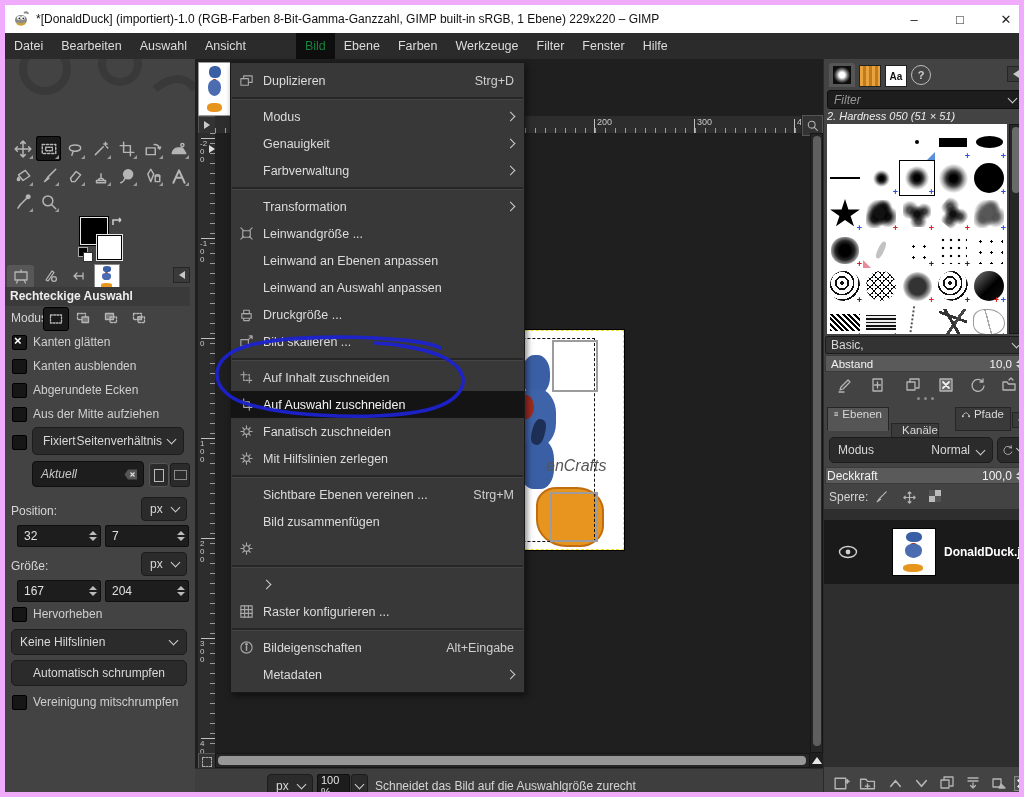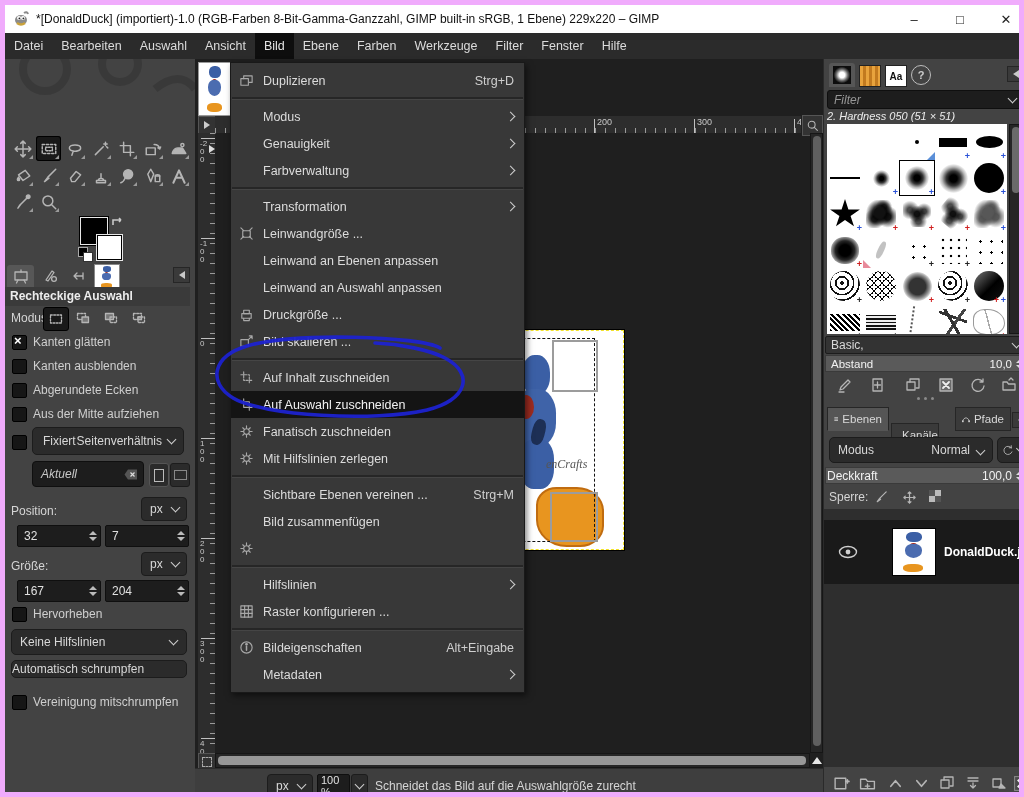--- a/index.html
+++ b/index.html
@@ -16,7 +16,7 @@
   #menubar{position:absolute;left:0;top:28px;width:1024px;height:26px;background:#2b2b2b;display:flex;
            font-size:12.5px;color:#dcdcdc;}
   .mb-item{padding:0 9px;line-height:26px;}
-  .mb-item.active{background:#0e0e0e;color:#e5e5e5;}
+  .mb-item.active{background:#0e0e0e;color:#15803d;margin-left:41px;}
   
   #leftpanel{position:absolute;left:0;top:54px;width:190px;height:743px;background:#434343;}
   #canvascol{position:absolute;left:190px;top:54px;width:628px;height:743px;background:#1f1f1f;}

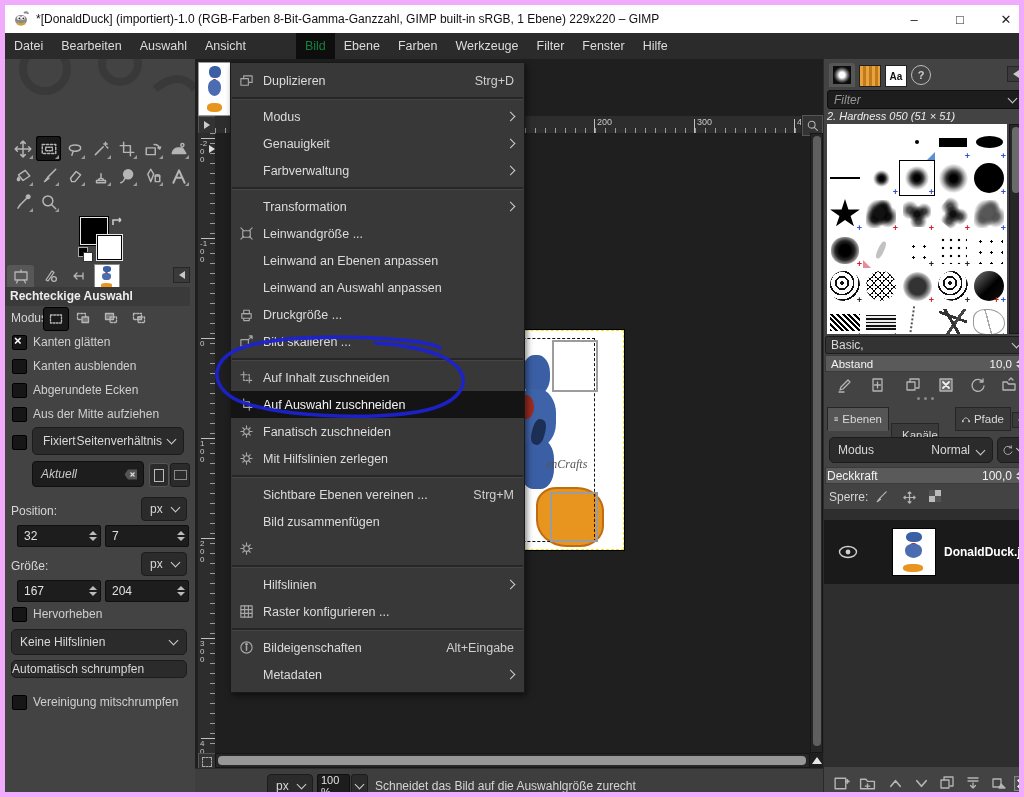--- a/index.html
+++ b/index.html
@@ -113,7 +113,7 @@
   .g-sketch{width:30px;height:24px;border:1px solid #9a9a9a;border-radius:40% 60% 50% 45%;background:
      linear-gradient(75deg,transparent 46%,#aaa 46% 50%,transparent 50%);}
   
-  .dtab{position:absolute;height:24px;display:flex;align-items:center;gap:4px;padding:0 6px;font-size:11.5px;color:#d8d8d8;
+  .dtab{position:absolute;height:24px;display:flex;align-items:flex-start;gap:4px;padding:0 6px;font-size:11.5px;color:#d8d8d8;
         background:#3a3a3a;border:1px solid #262626;box-sizing:border-box;}
   .dtab.active{background:#555555;border-bottom-color:#555;}
   .duckmini{position:relative;background:#fff;overflow:hidden;}

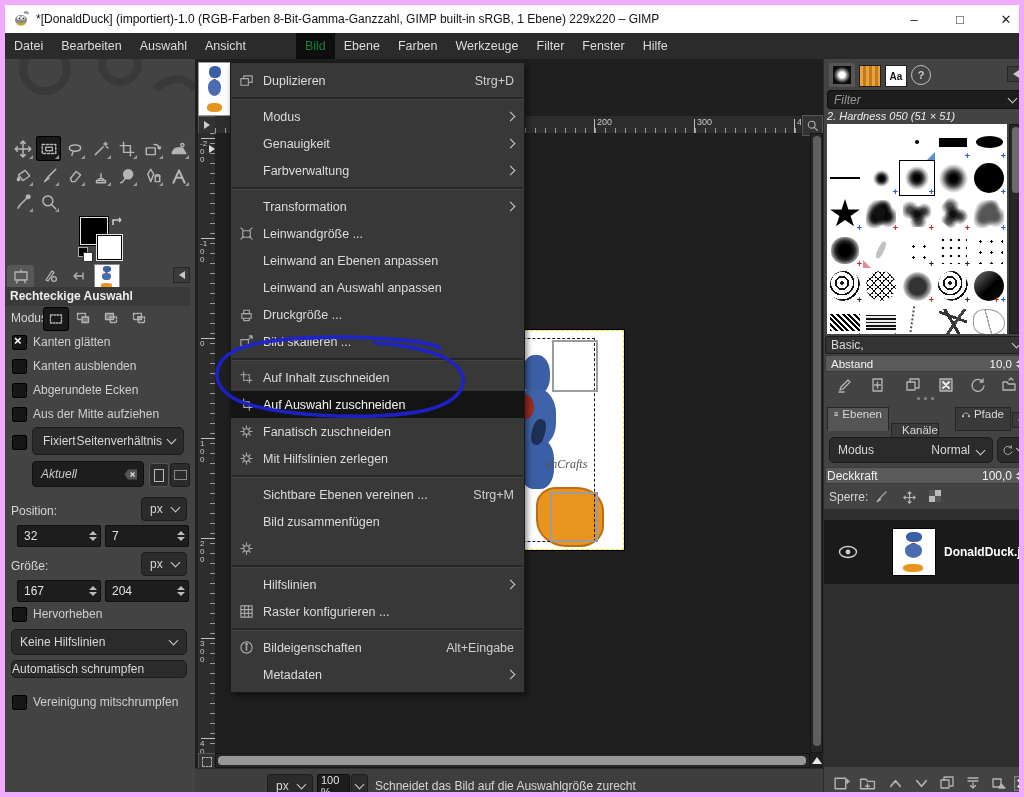--- a/index.html
+++ b/index.html
@@ -470,7 +470,7 @@
         <div class="abs" style="left:122px;top:64px;width:16px;height:24px;background:#9c2b20;border-radius:50%"></div>
         <div class="abs" style="left:136px;top:88px;width:13px;height:26px;background:#1d2f55;border-radius:40%;transform:rotate(14deg)"></div>
         <div class="abs" style="left:140px;top:156px;width:64px;height:56px;background:#e8951f;border:2px solid #c06c10;border-radius:30% 40% 35% 45%"></div>
-        <div class="abs" style="left:150px;top:126px;font-family:Liberation Serif, serif;font-style:italic;font-size:12px;color:#555">enCrafts</div>
+        <div class="abs" style="left:150px;top:126px;font-family:Liberation Sans, sans-serif;font-style:italic;font-size:16px;color:#555">enCrafts</div>
 
         <div class="abs" style="left:32px;top:7px;width:167px;height:204px;border:1px dashed #111;box-sizing:border-box"></div>
       </div>

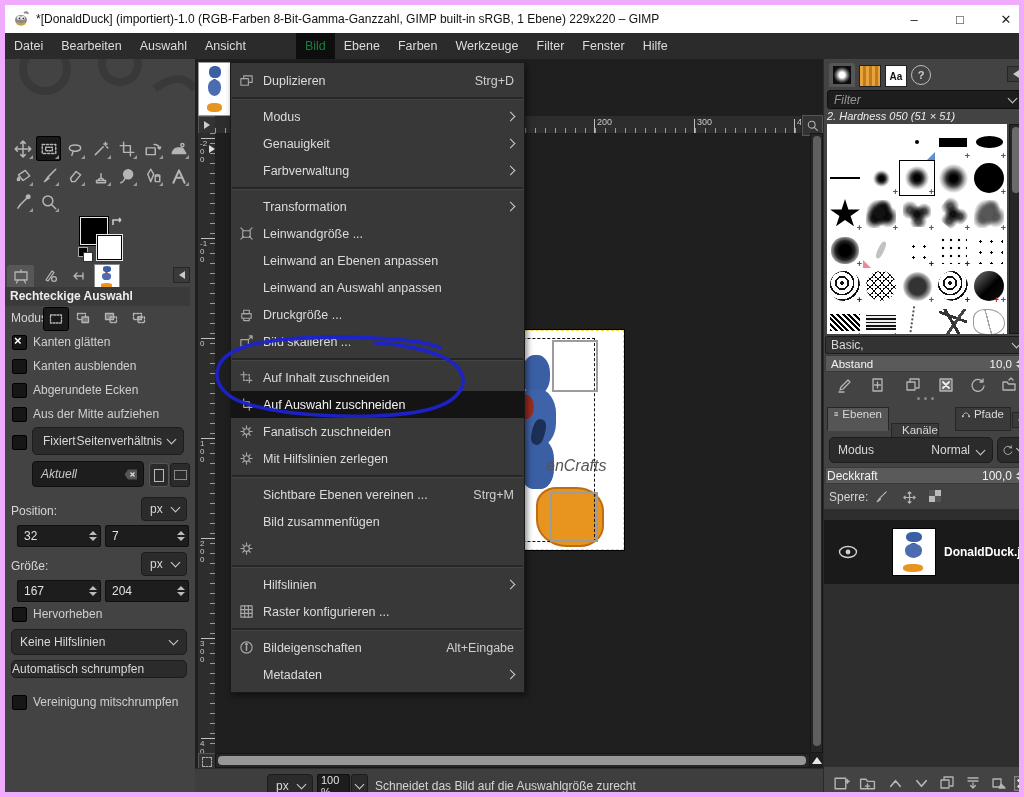--- a/index.html
+++ b/index.html
@@ -951,7 +951,6 @@
     <div class="msep"></div>
     <div class="mi">
       <span class="mic"></span>
-      <span class="mil">Hilfslinien</span>
       <span class="subar"></span>
     </div>
     <div class="mi">

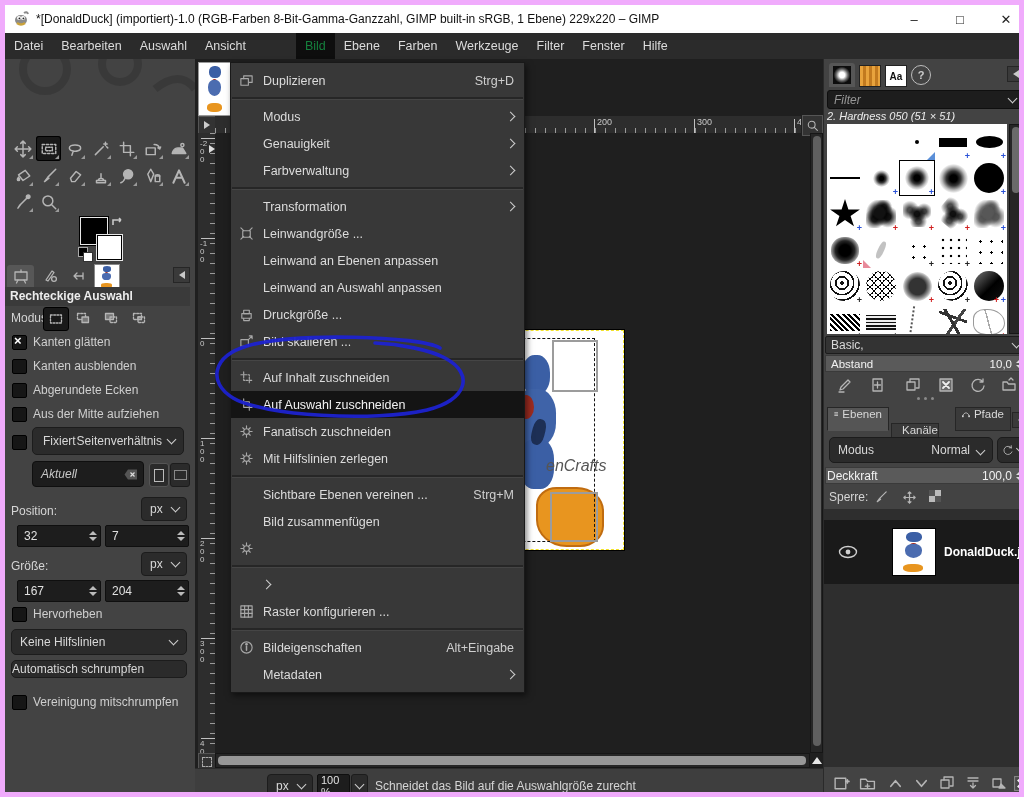--- a/index.html
+++ b/index.html
@@ -404,7 +404,7 @@
       <span style="margin-left:8px">Keine Hilfslinien</span>
       <span class="chev" style="margin-left:auto;margin-right:9px"></span>
     </div>
-    <div class="ddbtn" style="left:6px;top:601px;width:176px;height:18px;border-radius:5px;justify-content:flex-start">
+    <div class="ddbtn" style="left:6px;top:601px;width:176px;height:26px;border-radius:5px;justify-content:center">
       <span>Automatisch schrumpfen</span>
     </div>
     <div class="cb" style="left:7px;top:636px"></div>

